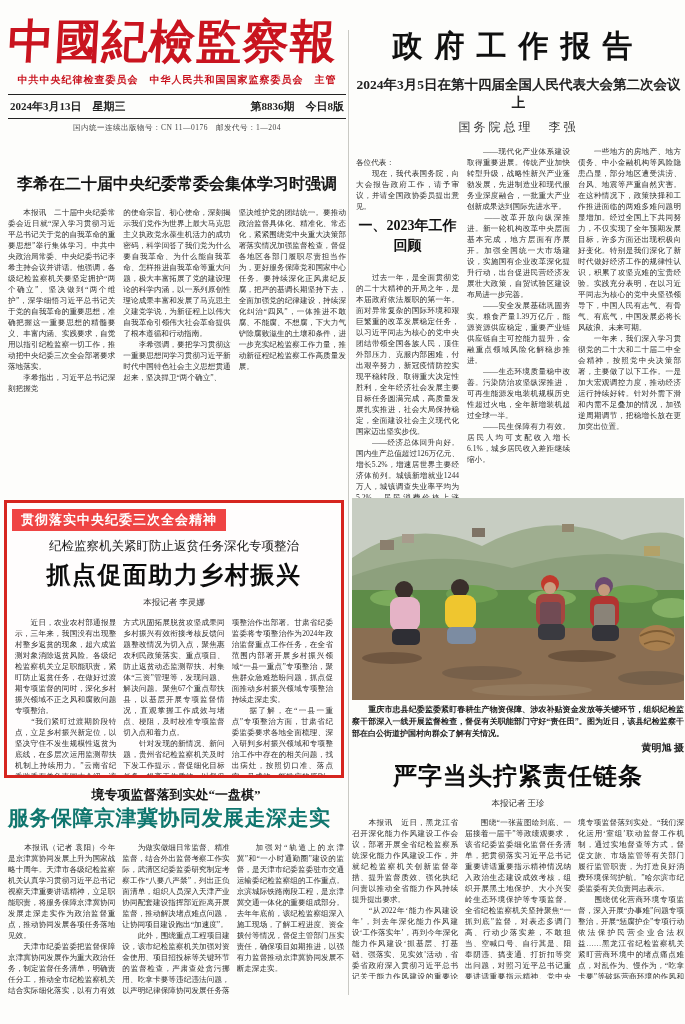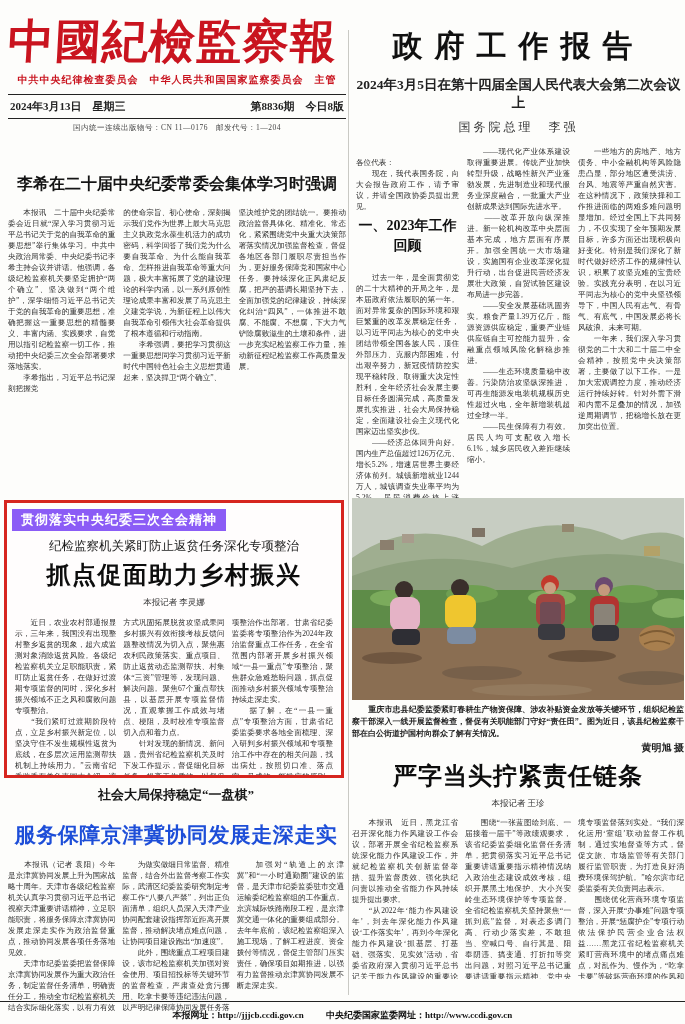--- a/index.html
+++ b/index.html
@@ -28,7 +28,7 @@
                letter-spacing:.85px;white-space:nowrap;margin-top:6px;}
   
   .special-box{border:3px solid #d6251f;background:#fffdfd;}
-  .box-label{display:inline-block;background:#8b5cf6;color:#fff;font-size:13px;font-weight:bold;
+  .box-label{display:inline-block;background:#ef4444;color:#fff;font-size:13px;font-weight:bold;
              padding:2px 9px;margin:6px 0 0 5px;letter-spacing:1px;}
   .box-kicker{font-size:12.5px;font-weight:normal;text-align:center;margin-top:7px;color:#1a1a1a;}
   .box-head{font-size:24px;font-weight:bold;text-align:center;letter-spacing:1.5px;margin-top:4px;color:#0d0d0d;}

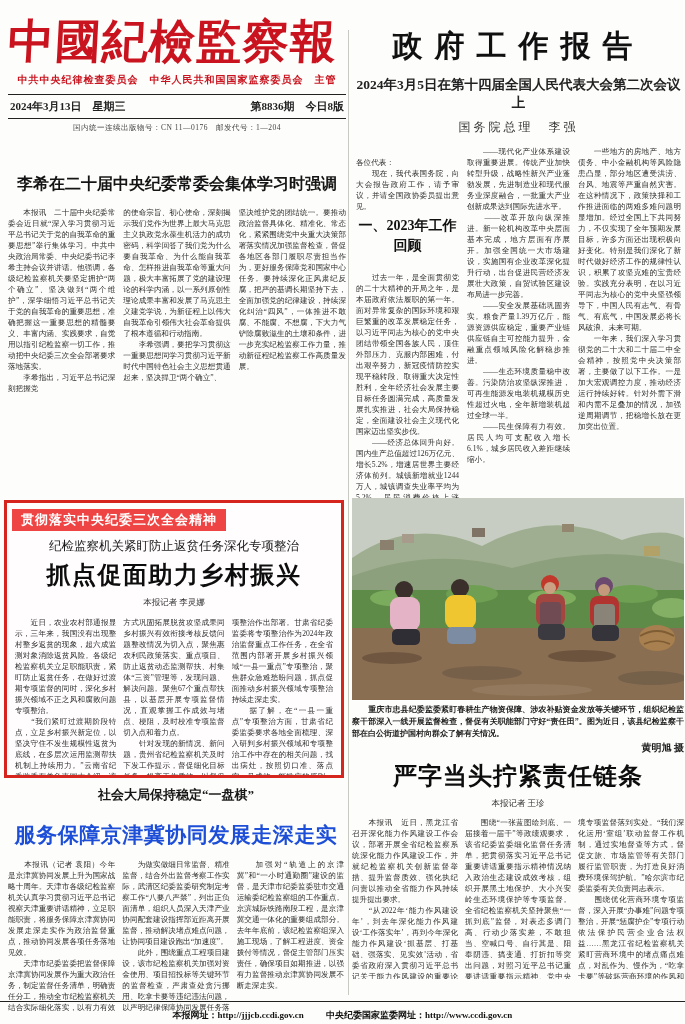--- a/index.html
+++ b/index.html
@@ -181,7 +181,7 @@
   </div>
 
   <div class="abs" style="left:8px;top:786px;width:336px;">
-    <div class="kicker-sm">社会大局保持稳定“一盘棋”</div>
+    <div class="kicker-sm">境专项监督落到实处“一盘棋”</div>
     <div class="head-md">服务保障京津冀协同发展走深走实</div>
     <div class="colrow" style="margin-top:10px;height:152px;gap:7px;">
       <div class="col">　　本报讯（记者 袁阳）今年是京津冀协同发展上升为国家战略十周年。天津市各级纪检监察机关认真学习贯彻习近平总书记视察天津重要讲话精神，立足职能职责，将服务保障京津冀协同发展走深走实作为政治监督重点，推动协同发展各项任务落地见效。

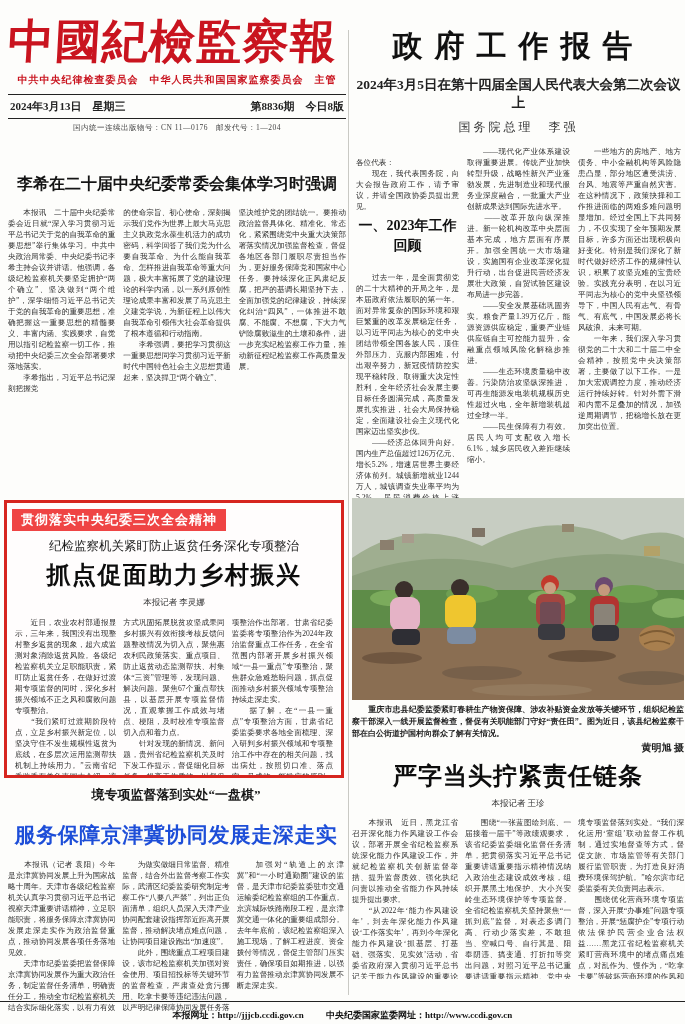--- a/index.html
+++ b/index.html
@@ -39,7 +39,7 @@
   
   .kicker-sm{font-size:13px;font-weight:bold;text-align:center;color:#181818;}
   .head-lg{font-size:24px;font-weight:bold;text-align:center;letter-spacing:1px;color:#0d0d0d;margin-top:4px;}
-  .head-md{font-size:21px;font-weight:bold;text-align:center;letter-spacing:.5px;color:#1d4ed8;margin-top:17px;}
+  .head-md{font-size:21px;font-weight:bold;text-align:left;letter-spacing:.5px;color:#0f766e;margin-top:0;}
   
   .footer{border-top:1.2px solid #222;text-align:center;font-size:9px;font-weight:bold;padding-top:7px;color:#111;}
   .footer span{margin:0 10px;}

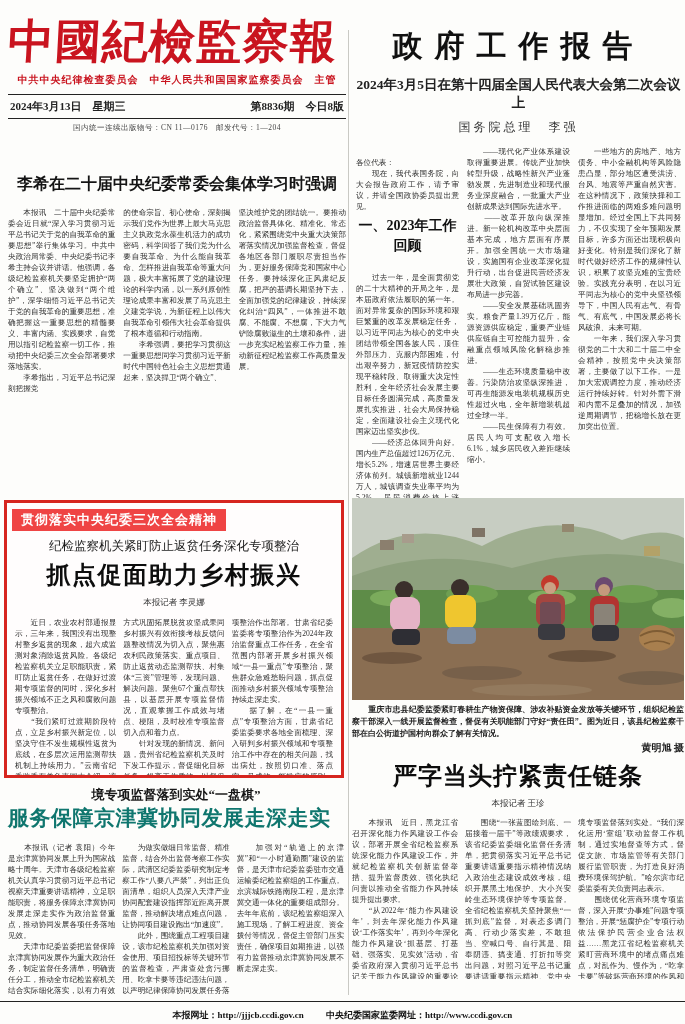--- a/index.html
+++ b/index.html
@@ -192,10 +192,6 @@
     </div>
   </div>
 
-  <div class="abs footer" style="left:0;top:1001px;width:685px;">
-    <span>本报网址：http://jjjcb.ccdi.gov.cn</span>
-    <span>中央纪委国家监委网址：http://www.ccdi.gov.cn</span>
-  </div>
 
 </div>
 

